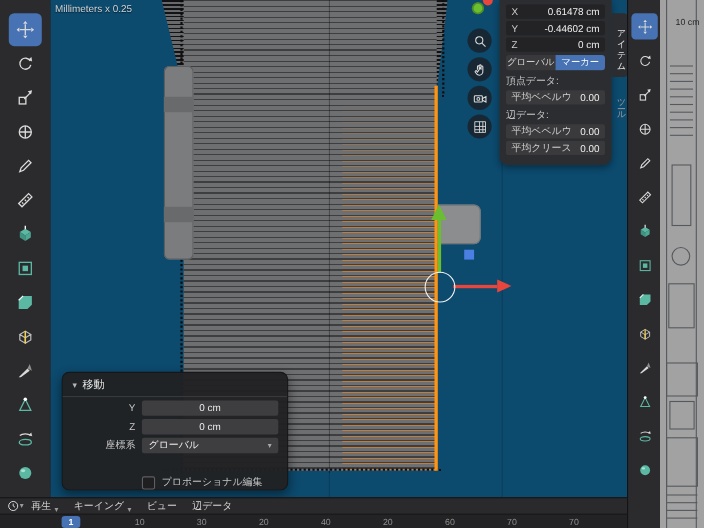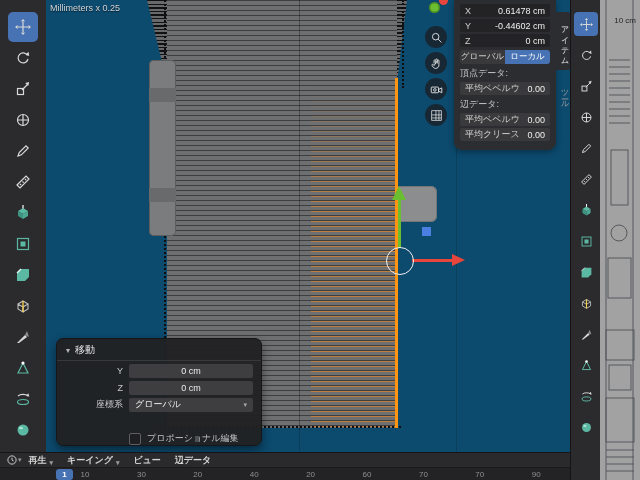--- a/index.html
+++ b/index.html
@@ -277,7 +277,7 @@
       </div>
     <div class="np-orient" id="np-orient">
         <div class="np-btn">グローバル</div>
-        <div class="np-btn active">ローカル</div>
+        <div class="np-btn active">マーカー</div>
       </div>
     <div class="np-label">頂点データ:</div>
     <div id="np-vertex">

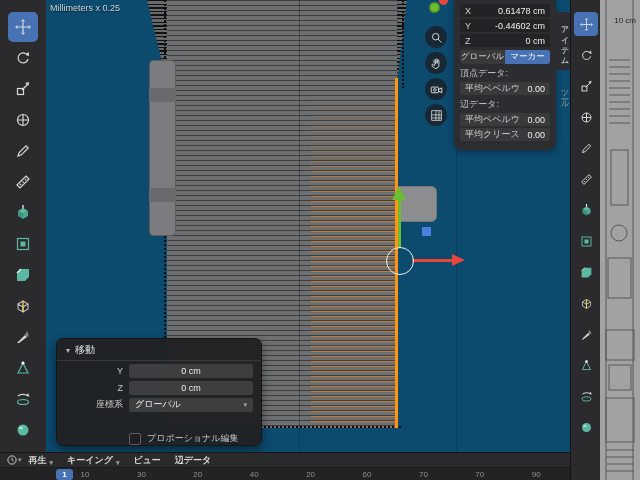--- a/index.html
+++ b/index.html
@@ -70,7 +70,7 @@
   
   #timeline{position:absolute;left:0;top:452px;width:570px;height:28px;background:#2a2a2c;border-top:1px solid #151517;box-sizing:border-box;}
   #tl-header{height:14px;display:flex;align-items:center;padding-left:6px;}
-  .tl-menu{padding:0 7px;font-size:9px;color:#d6d6d6;display:flex;align-items:flex-end;gap:3px;font-weight:bold;}
+  .tl-menu{padding:0 7px;font-size:9px;color:#d6d6d6;display:flex;align-items:flex-end;gap:3px;}
   .chev{font-size:7px;color:#9a9a9a;}
   #tl-ruler{position:relative;height:13px;background:#232325;border-top:1px solid #1a1a1c;}
   .tick{position:absolute;top:2px;transform:translateX(-50%);font-size:8px;color:#8f8f8f;}

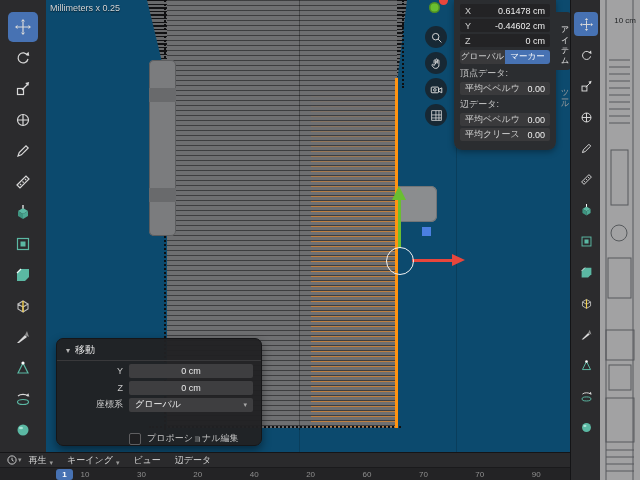--- a/index.html
+++ b/index.html
@@ -73,7 +73,7 @@
   .tl-menu{padding:0 7px;font-size:9px;color:#d6d6d6;display:flex;align-items:flex-end;gap:3px;}
   .chev{font-size:7px;color:#9a9a9a;}
   #tl-ruler{position:relative;height:13px;background:#232325;border-top:1px solid #1a1a1c;}
-  .tick{position:absolute;top:2px;transform:translateX(-50%);font-size:8px;color:#8f8f8f;}
+  .tick{position:absolute;top:2px;transform:translateX(-50%);font-size:8px;color:#8f8f8f;margin-left:42px;}
   #frame-badge{position:absolute;left:56px;top:1px;width:17px;height:11px;background:var(--accent,#4772b3);border-radius:3px;color:#fff;font-size:8px;font-weight:bold;display:flex;align-items:center;justify-content:center;}
   
   #blueprint{position:absolute;left:600px;top:0;width:40px;height:480px;background:#a2a2a3;overflow:hidden;}

